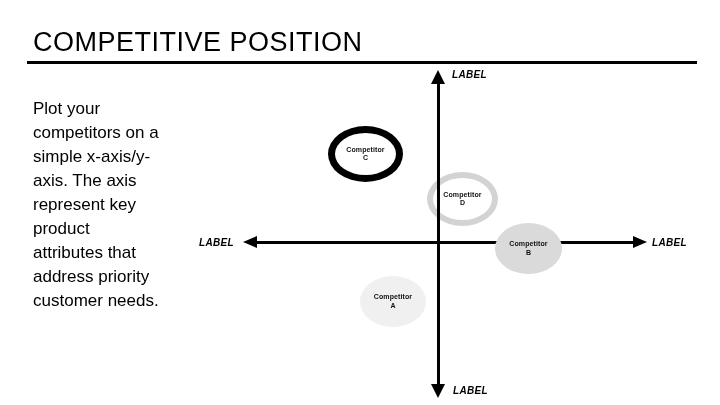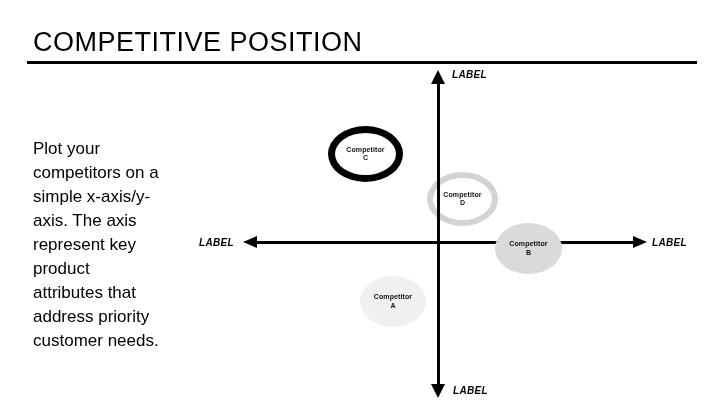--- a/index.html
+++ b/index.html
@@ -44,7 +44,6 @@
     font-size: 17px;
     line-height: 24px;
     white-space: pre-line;
-    margin-top: 40px;
   }
   
   .axis-part { position: absolute; z-index: 2; }

